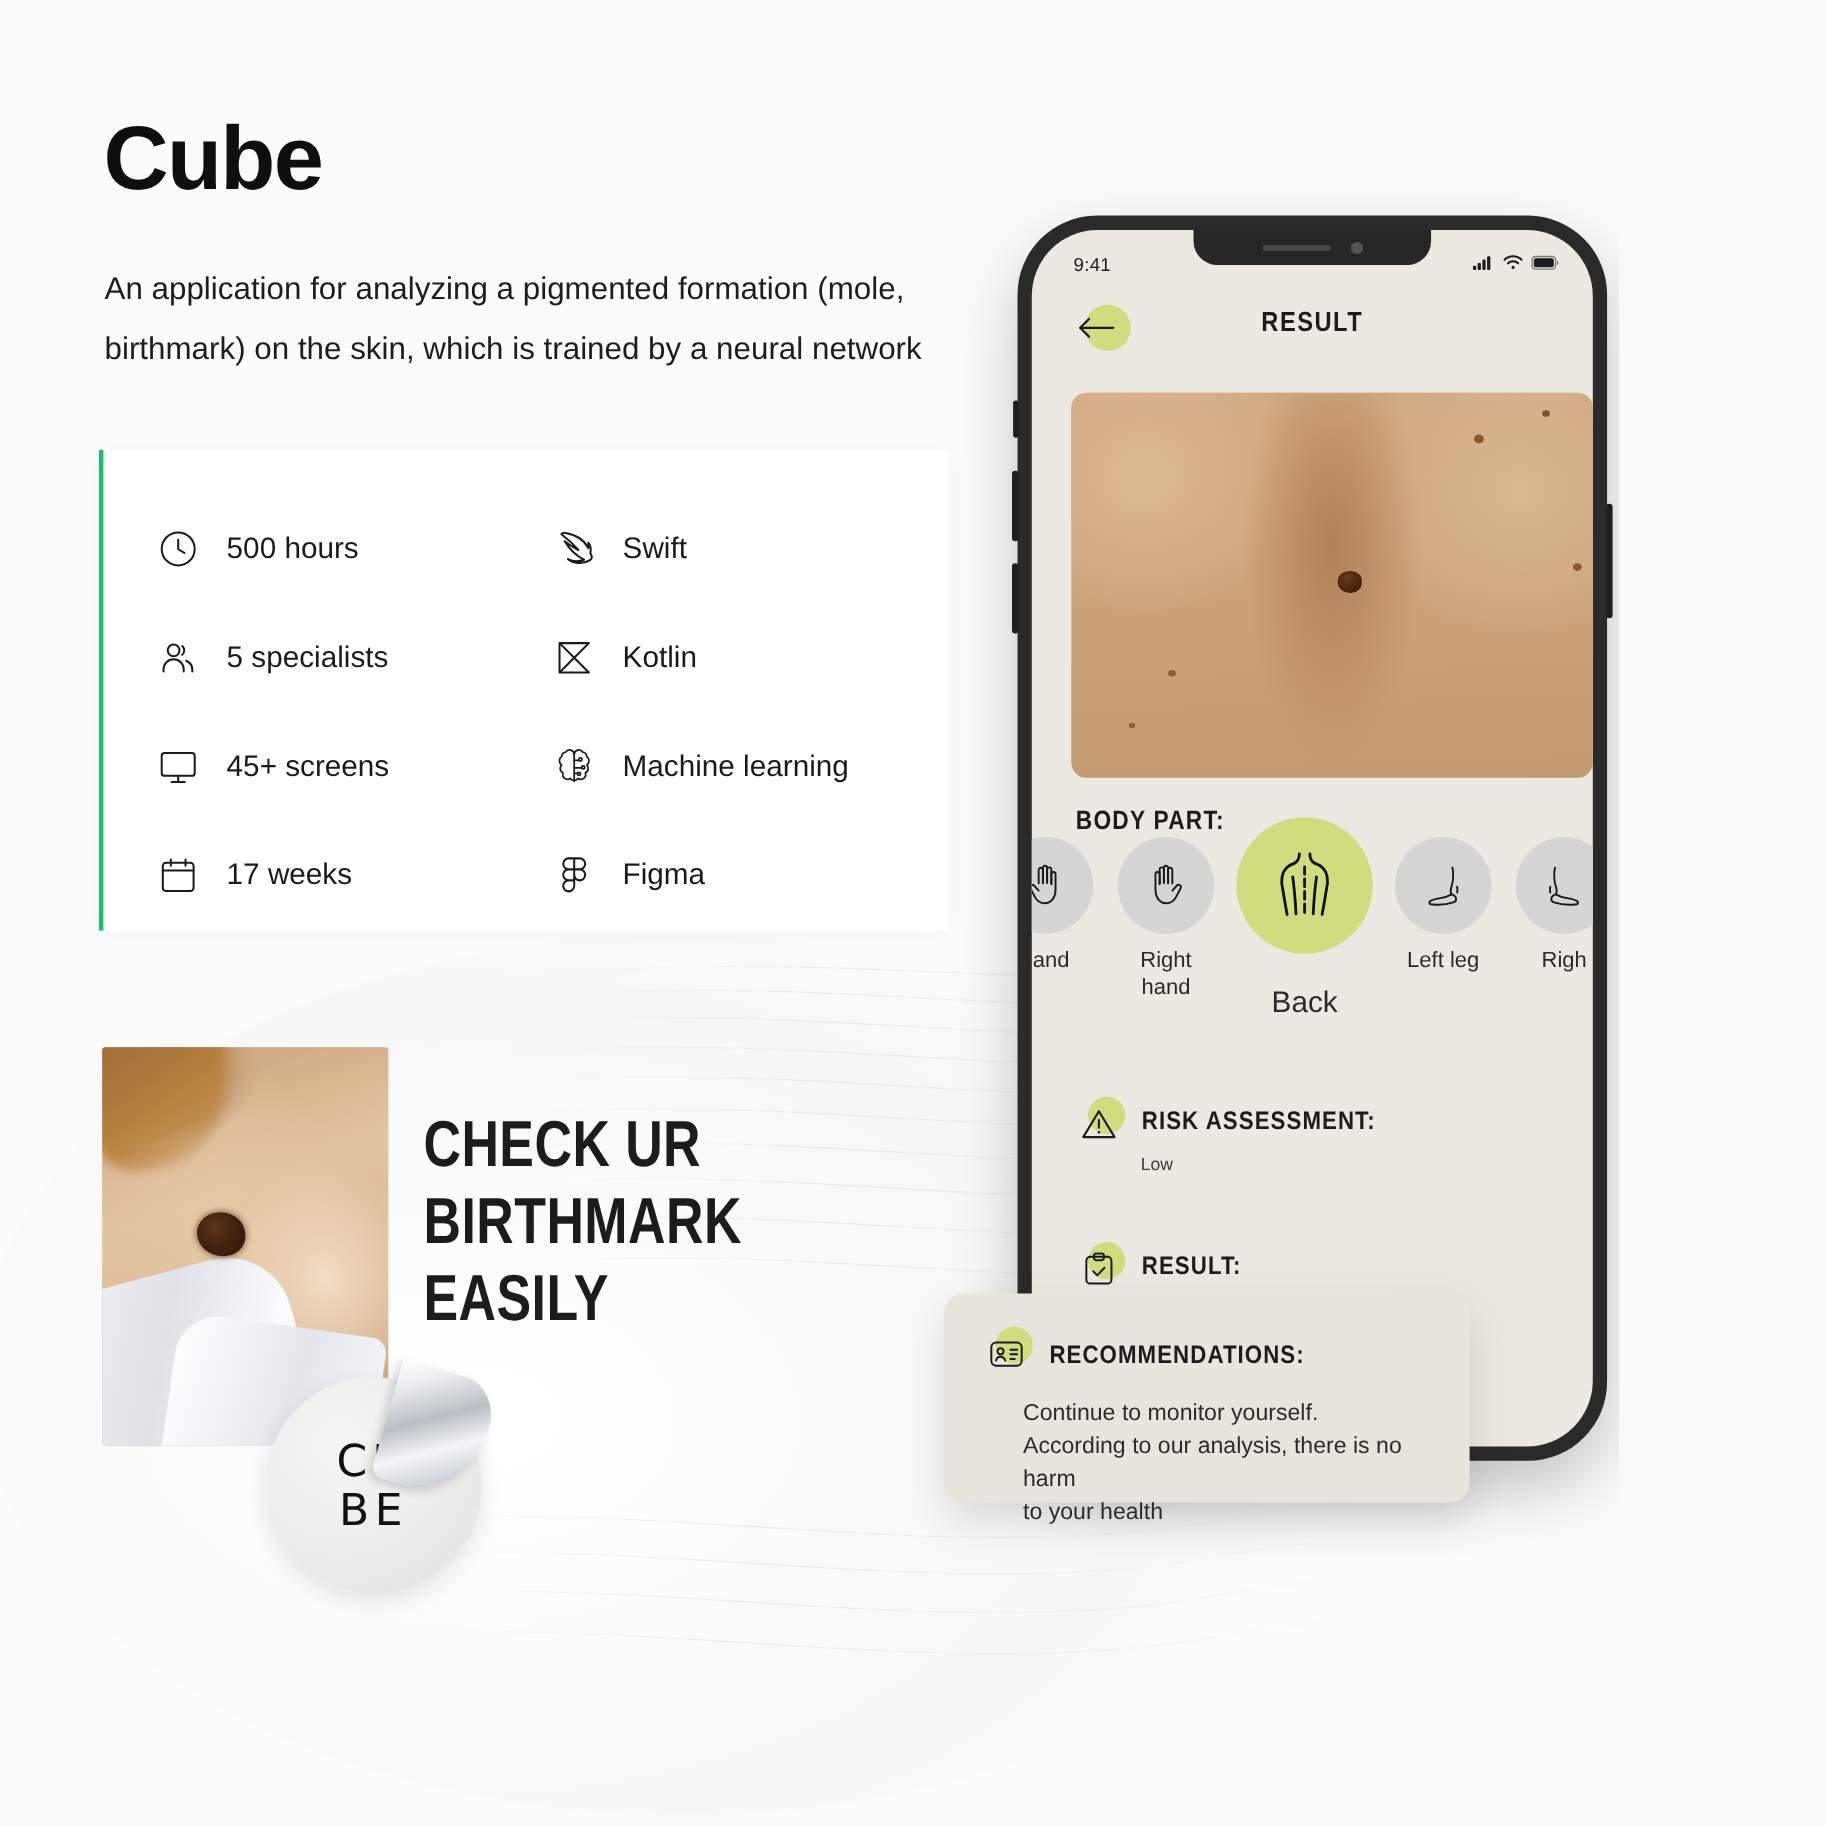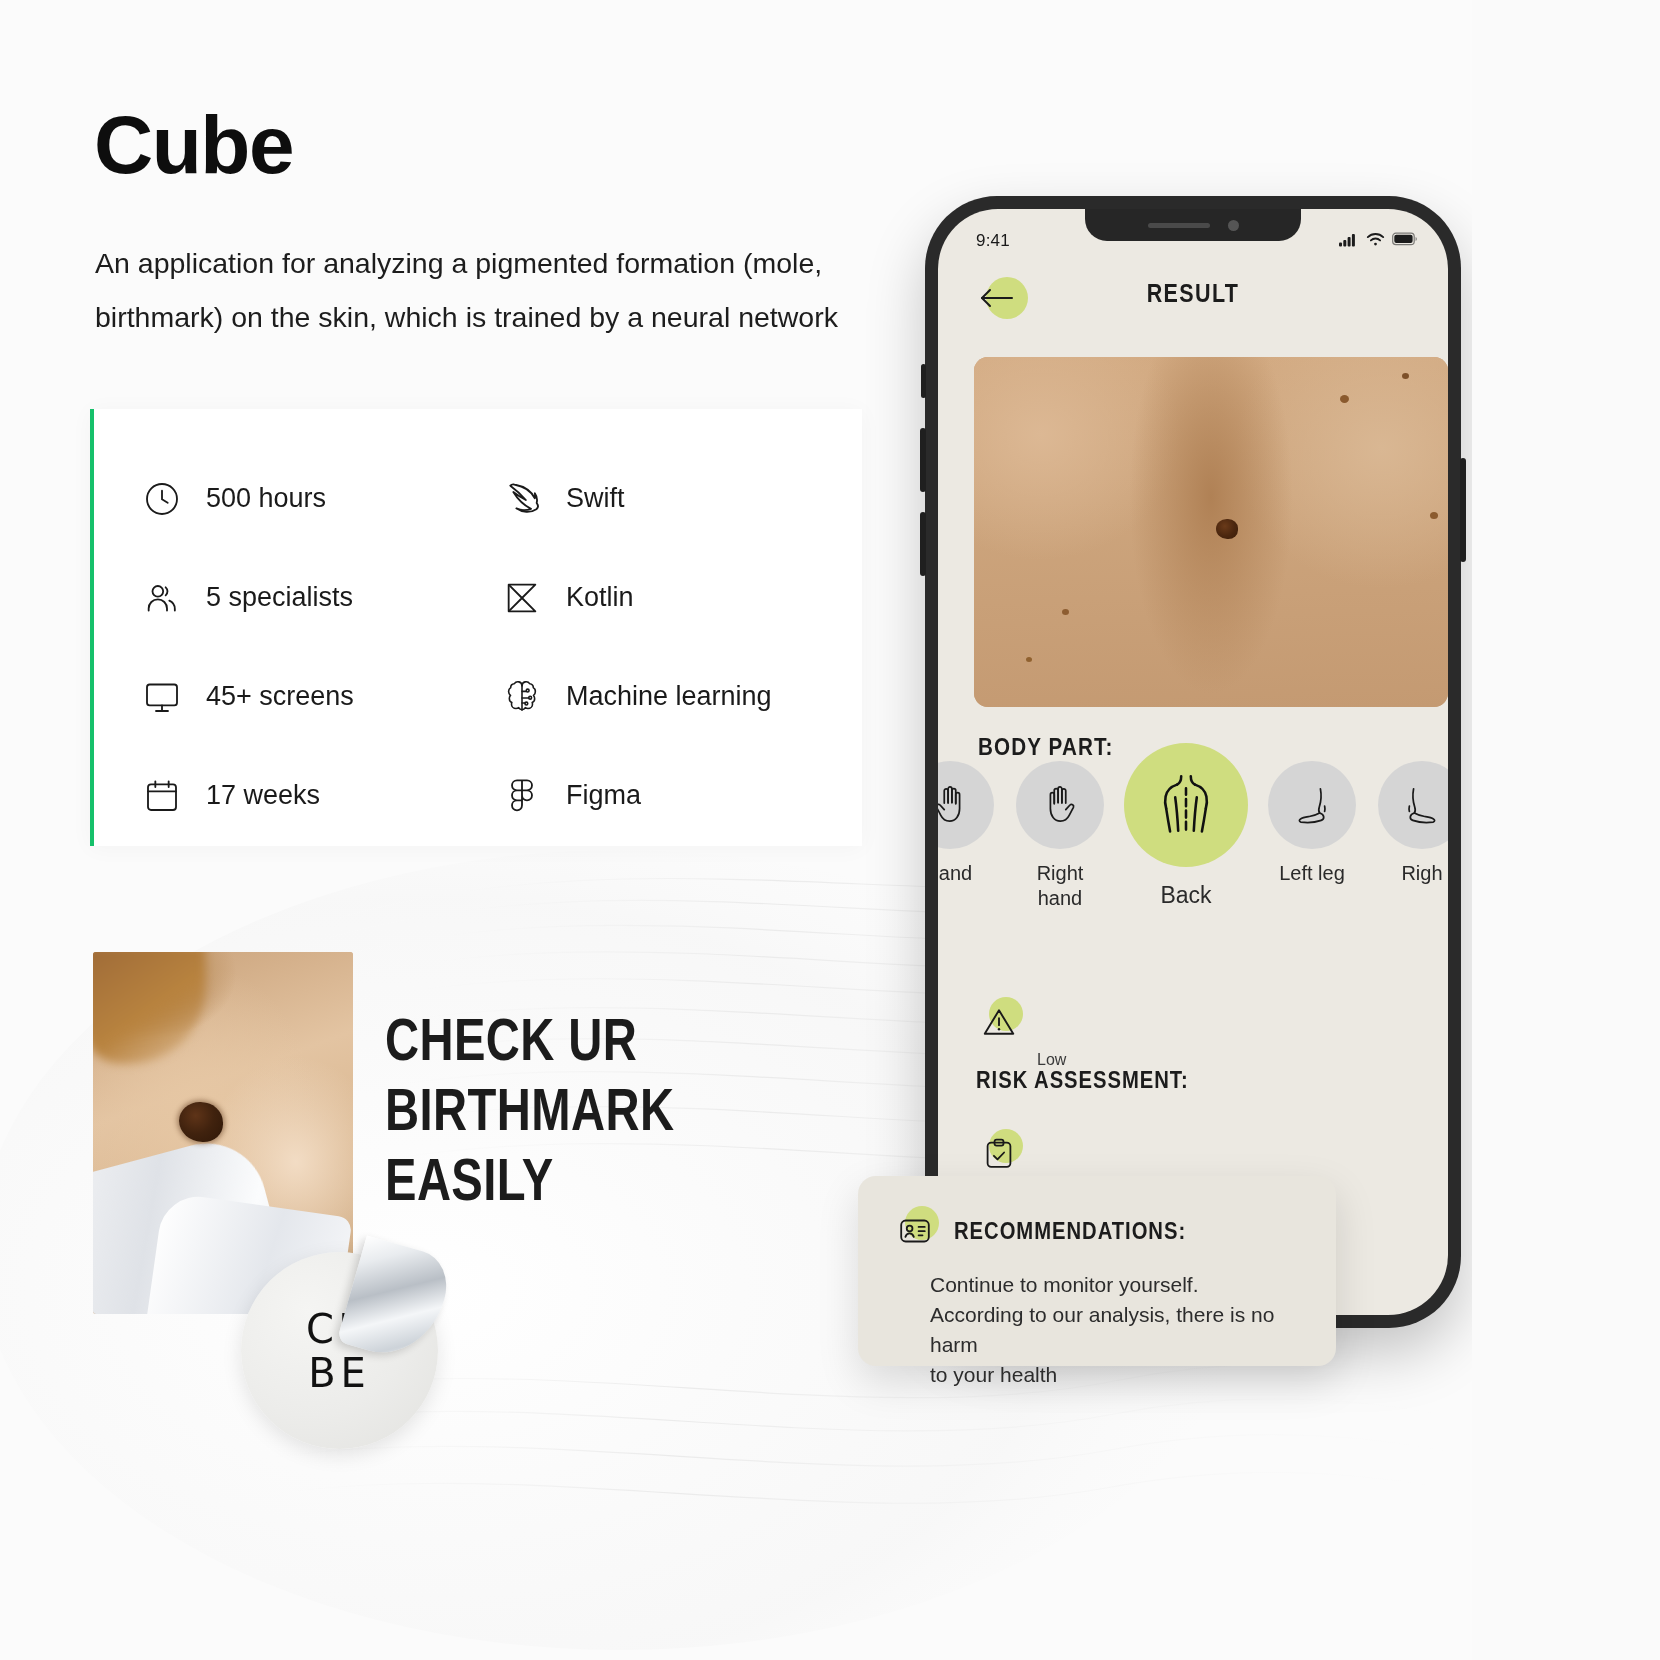--- a/index.html
+++ b/index.html
@@ -359,8 +359,8 @@
     white-space: pre-line;
   }
   .bp-item.active .bp-text {
-    font-size: 23px;
-    margin-top: 4px;
+    font-size: 27px;
+    margin-top: 20px;
   }
 
   .info-row {

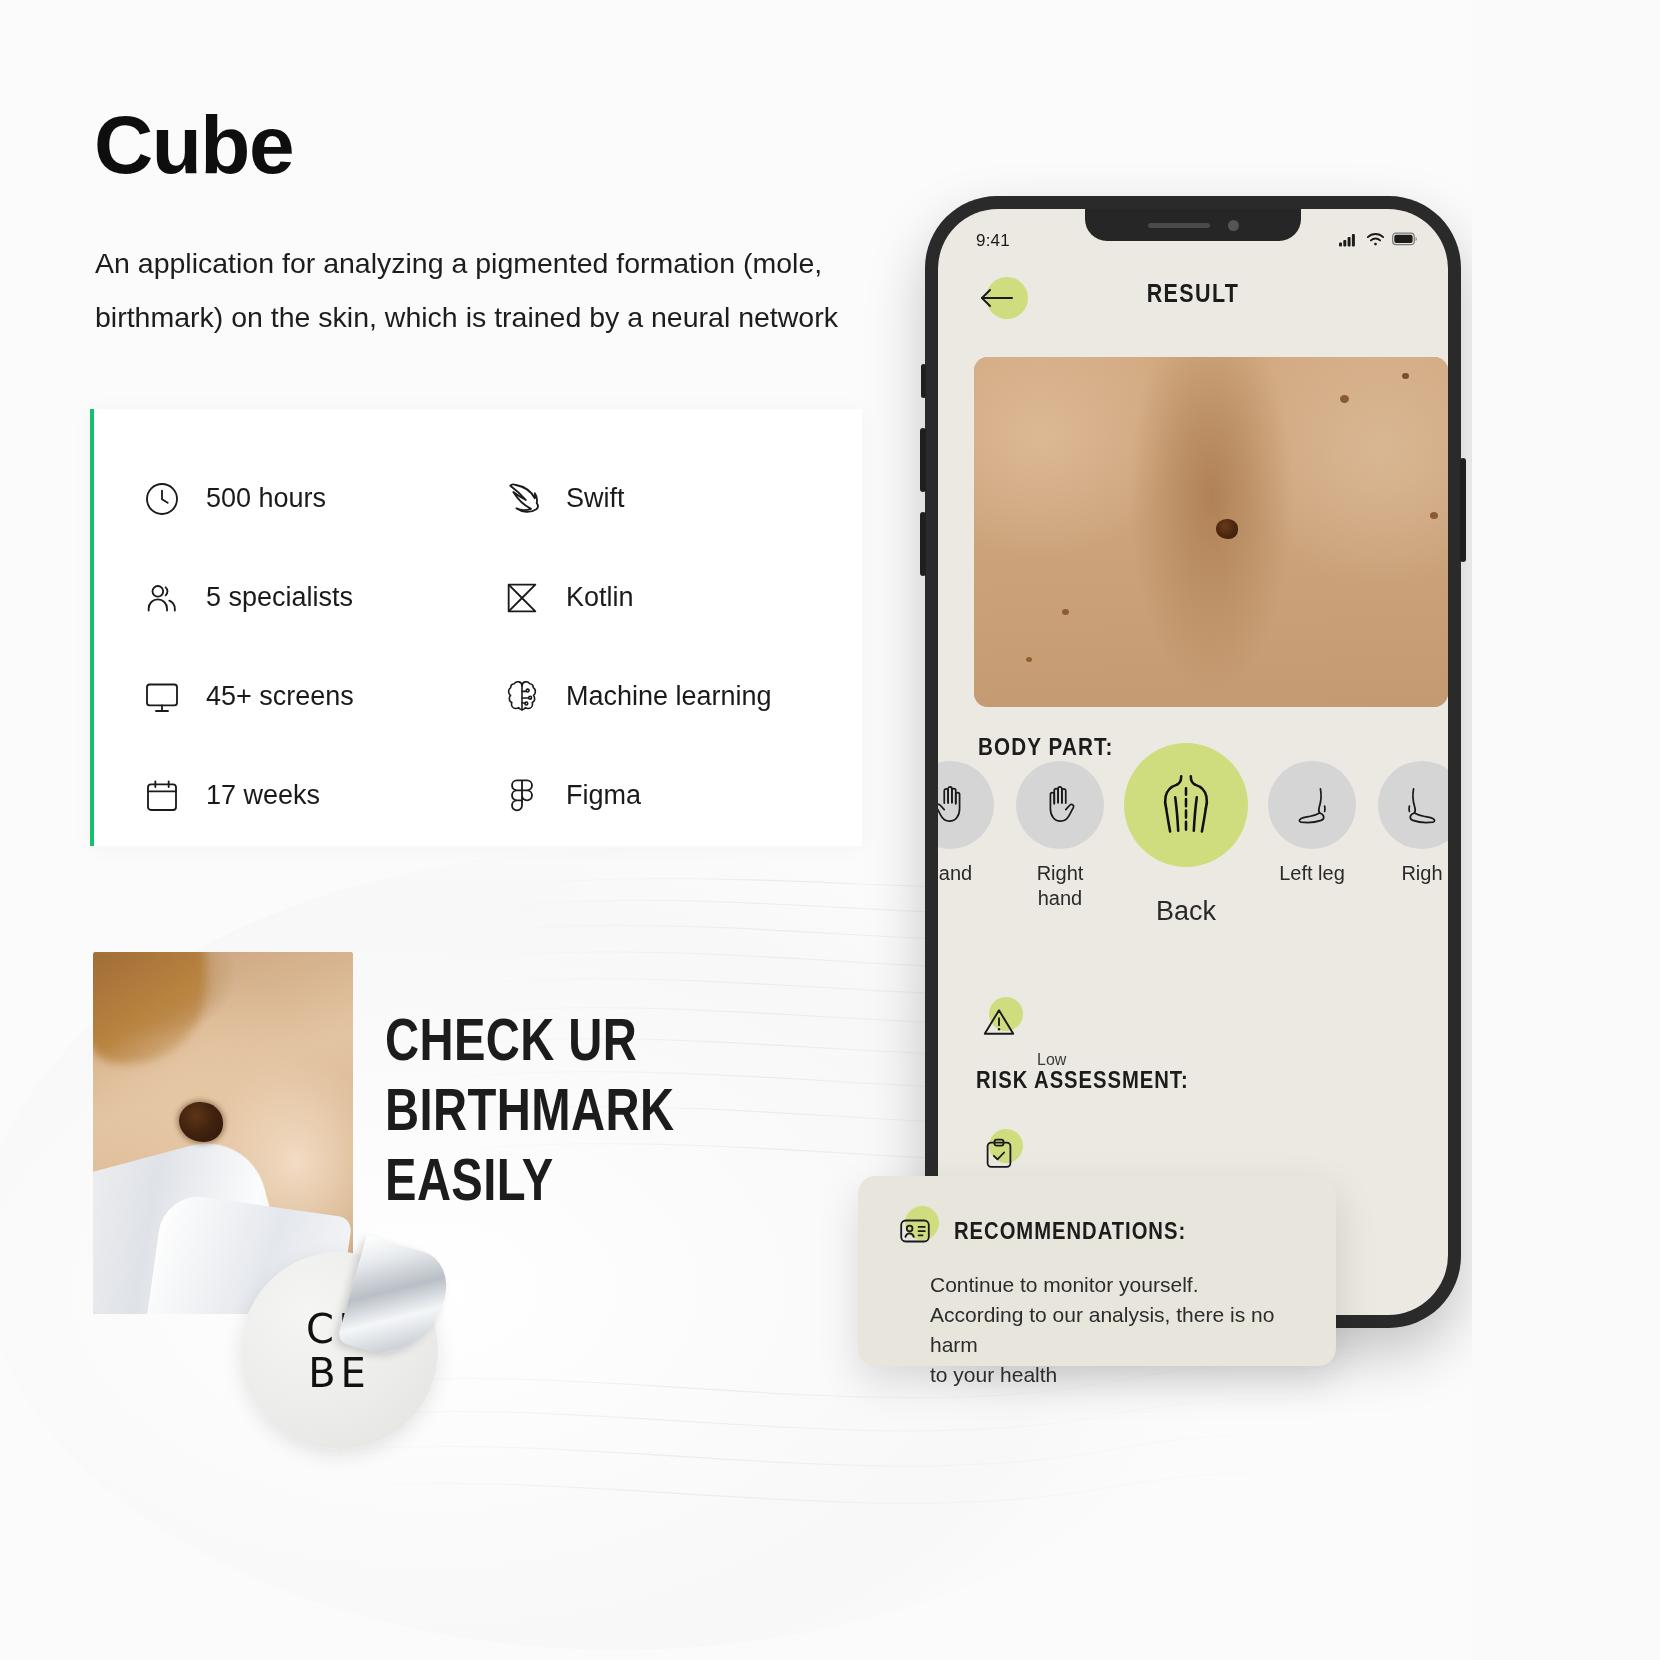--- a/index.html
+++ b/index.html
@@ -369,7 +369,6 @@
     align-items: flex-start;
     gap: 16px;
     left: 38px;
-    flex-direction: column;
   }
   .info-icon {
     position: relative;

